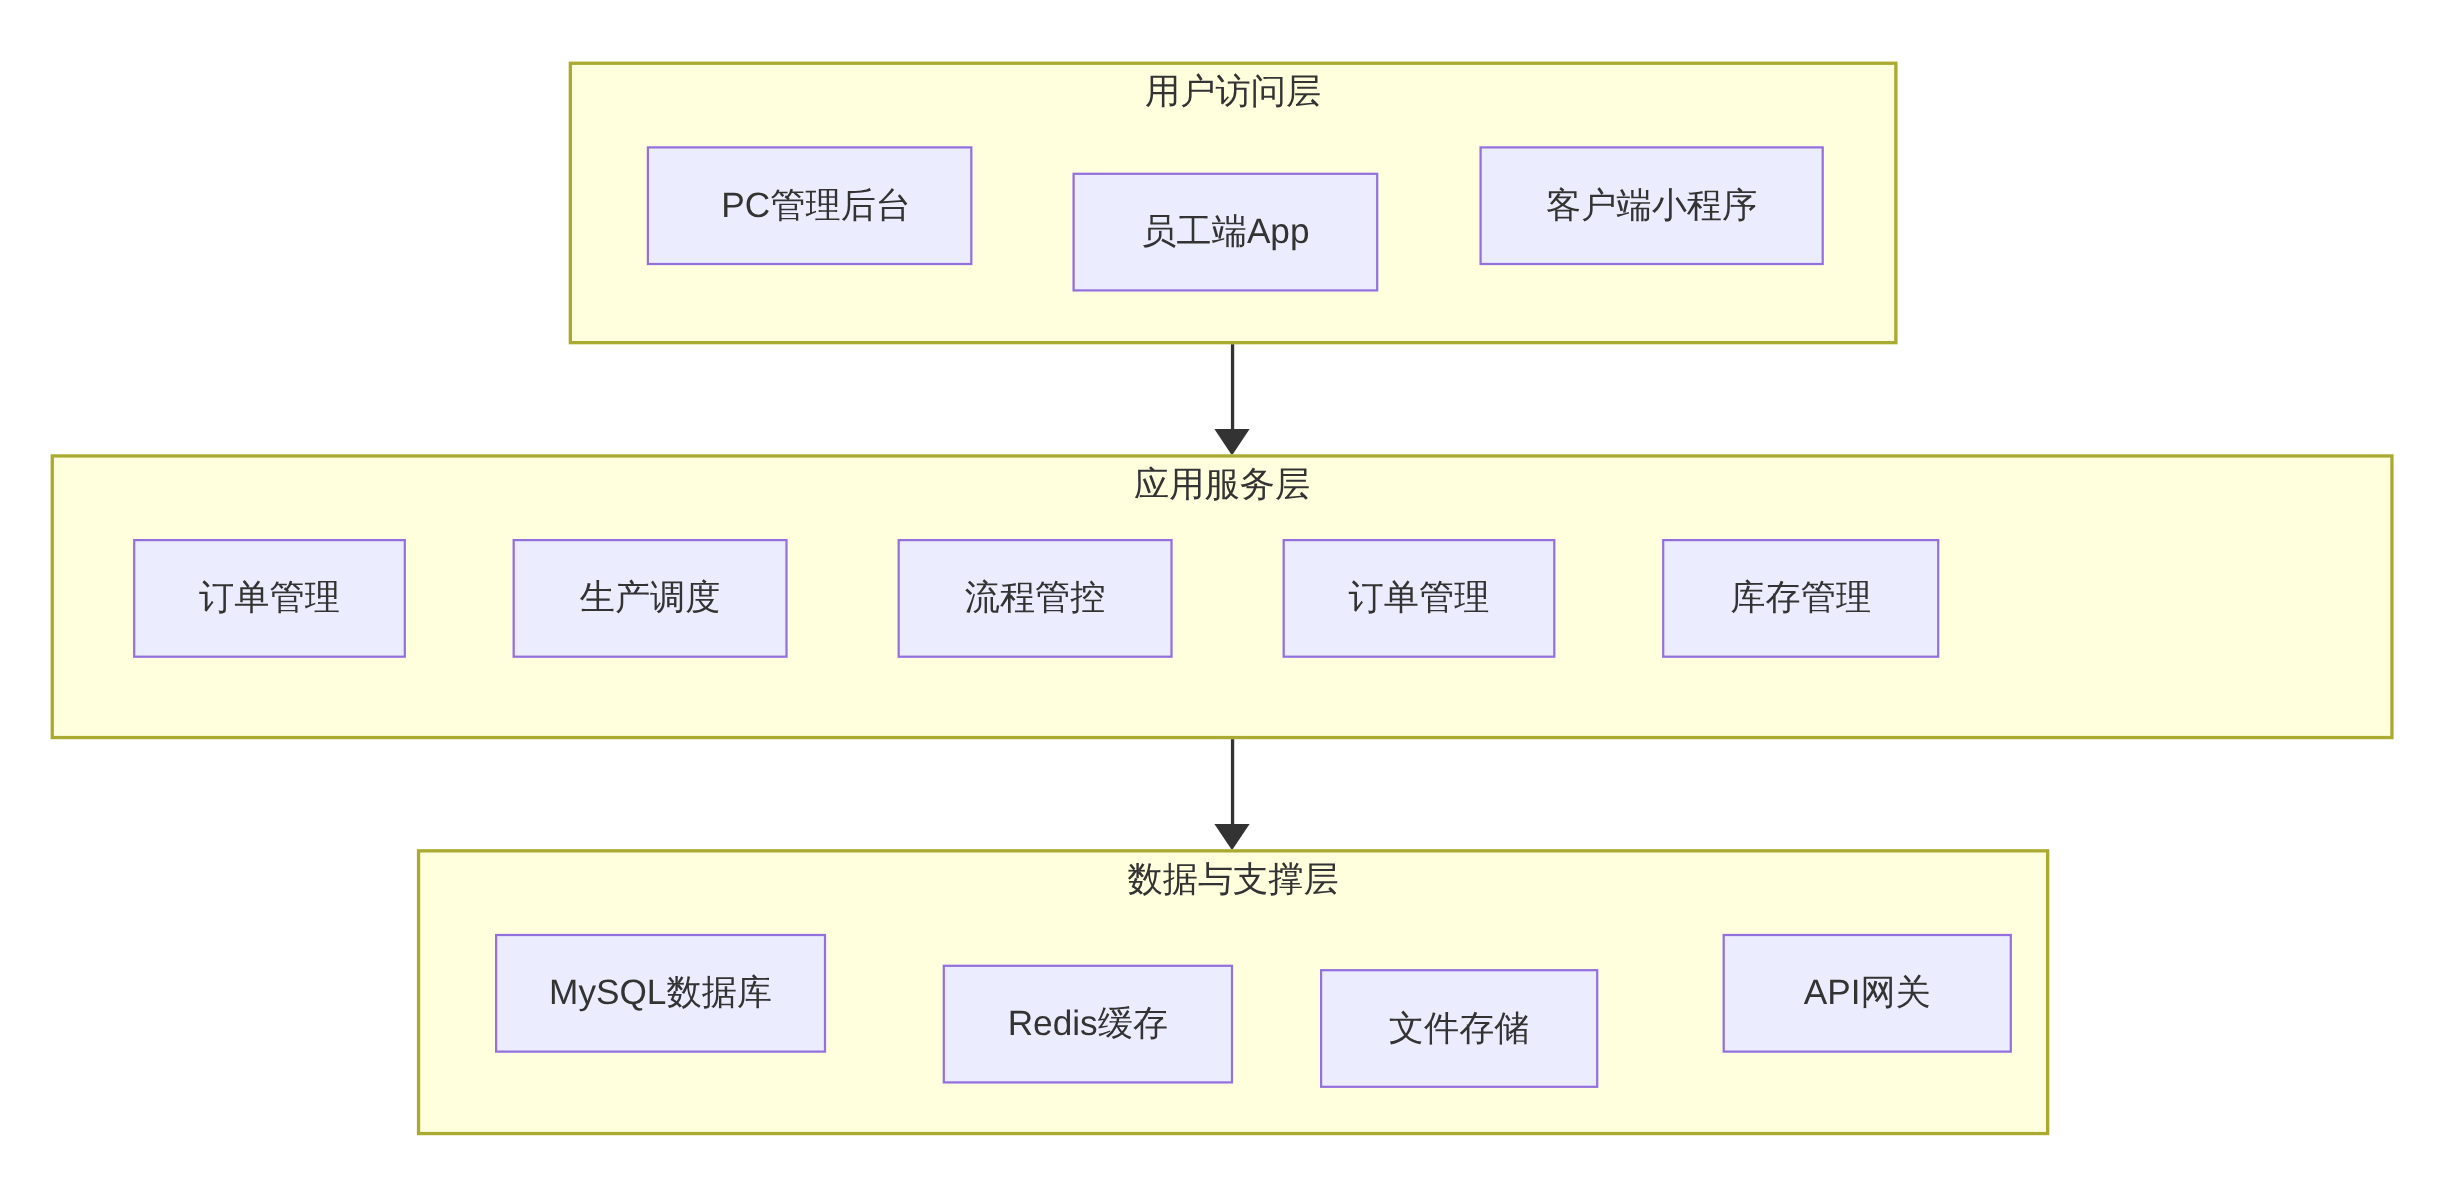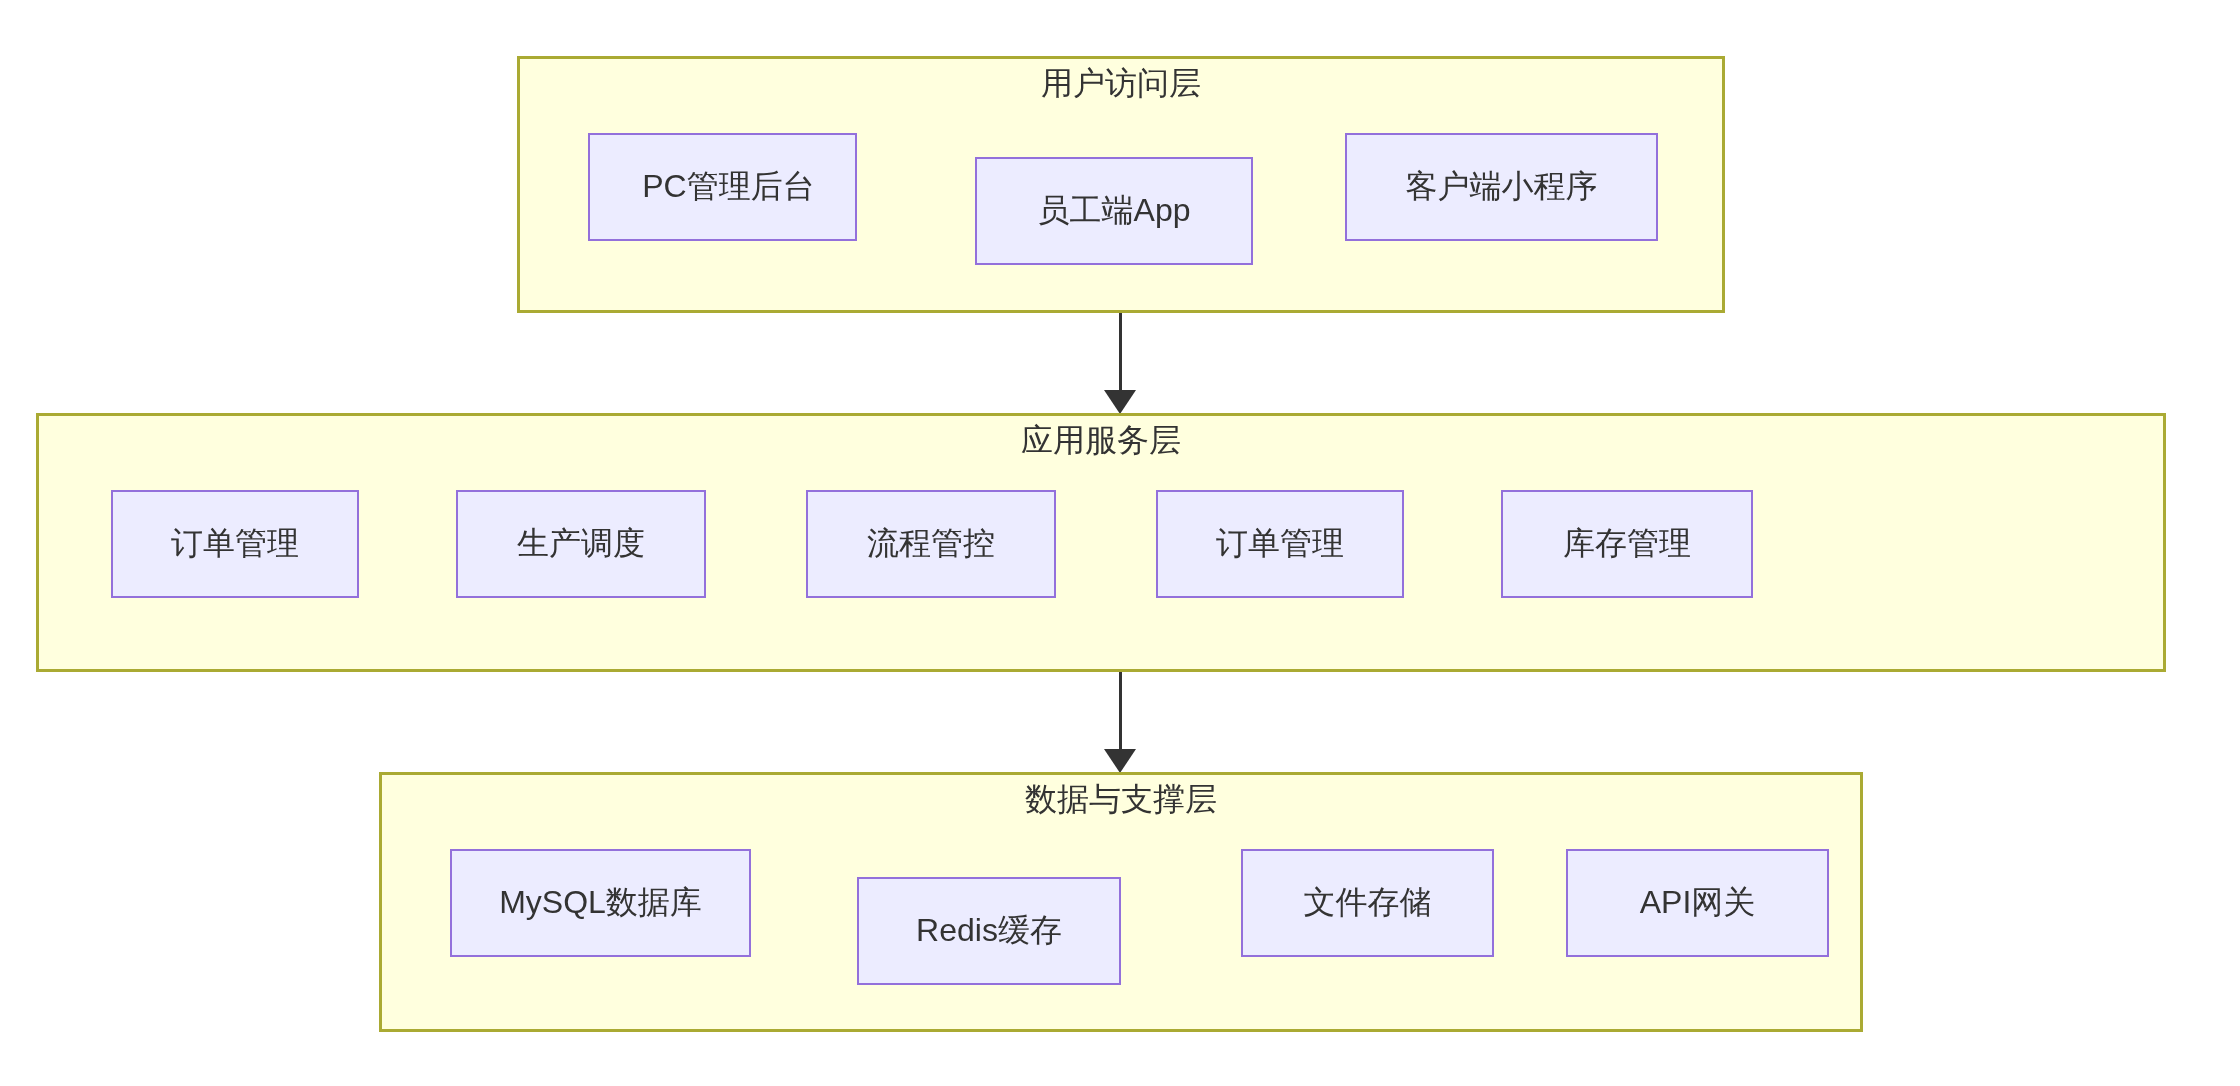--- a/index.html
+++ b/index.html
@@ -84,7 +84,7 @@
 
   <section class="layer" id="layer-user-access">
     <div class="layer-title">用户访问层</div>
-    <div class="node" style="left:68px;  width:269px;padding-left:12px;">
+    <div class="node" style="left:68px;  width:296px;padding-left:12px;">
       <span class="node-label">PC管理后台</span>
     </div>
     <div class="node" style="left:455px; width:278px;margin-top:24px;">

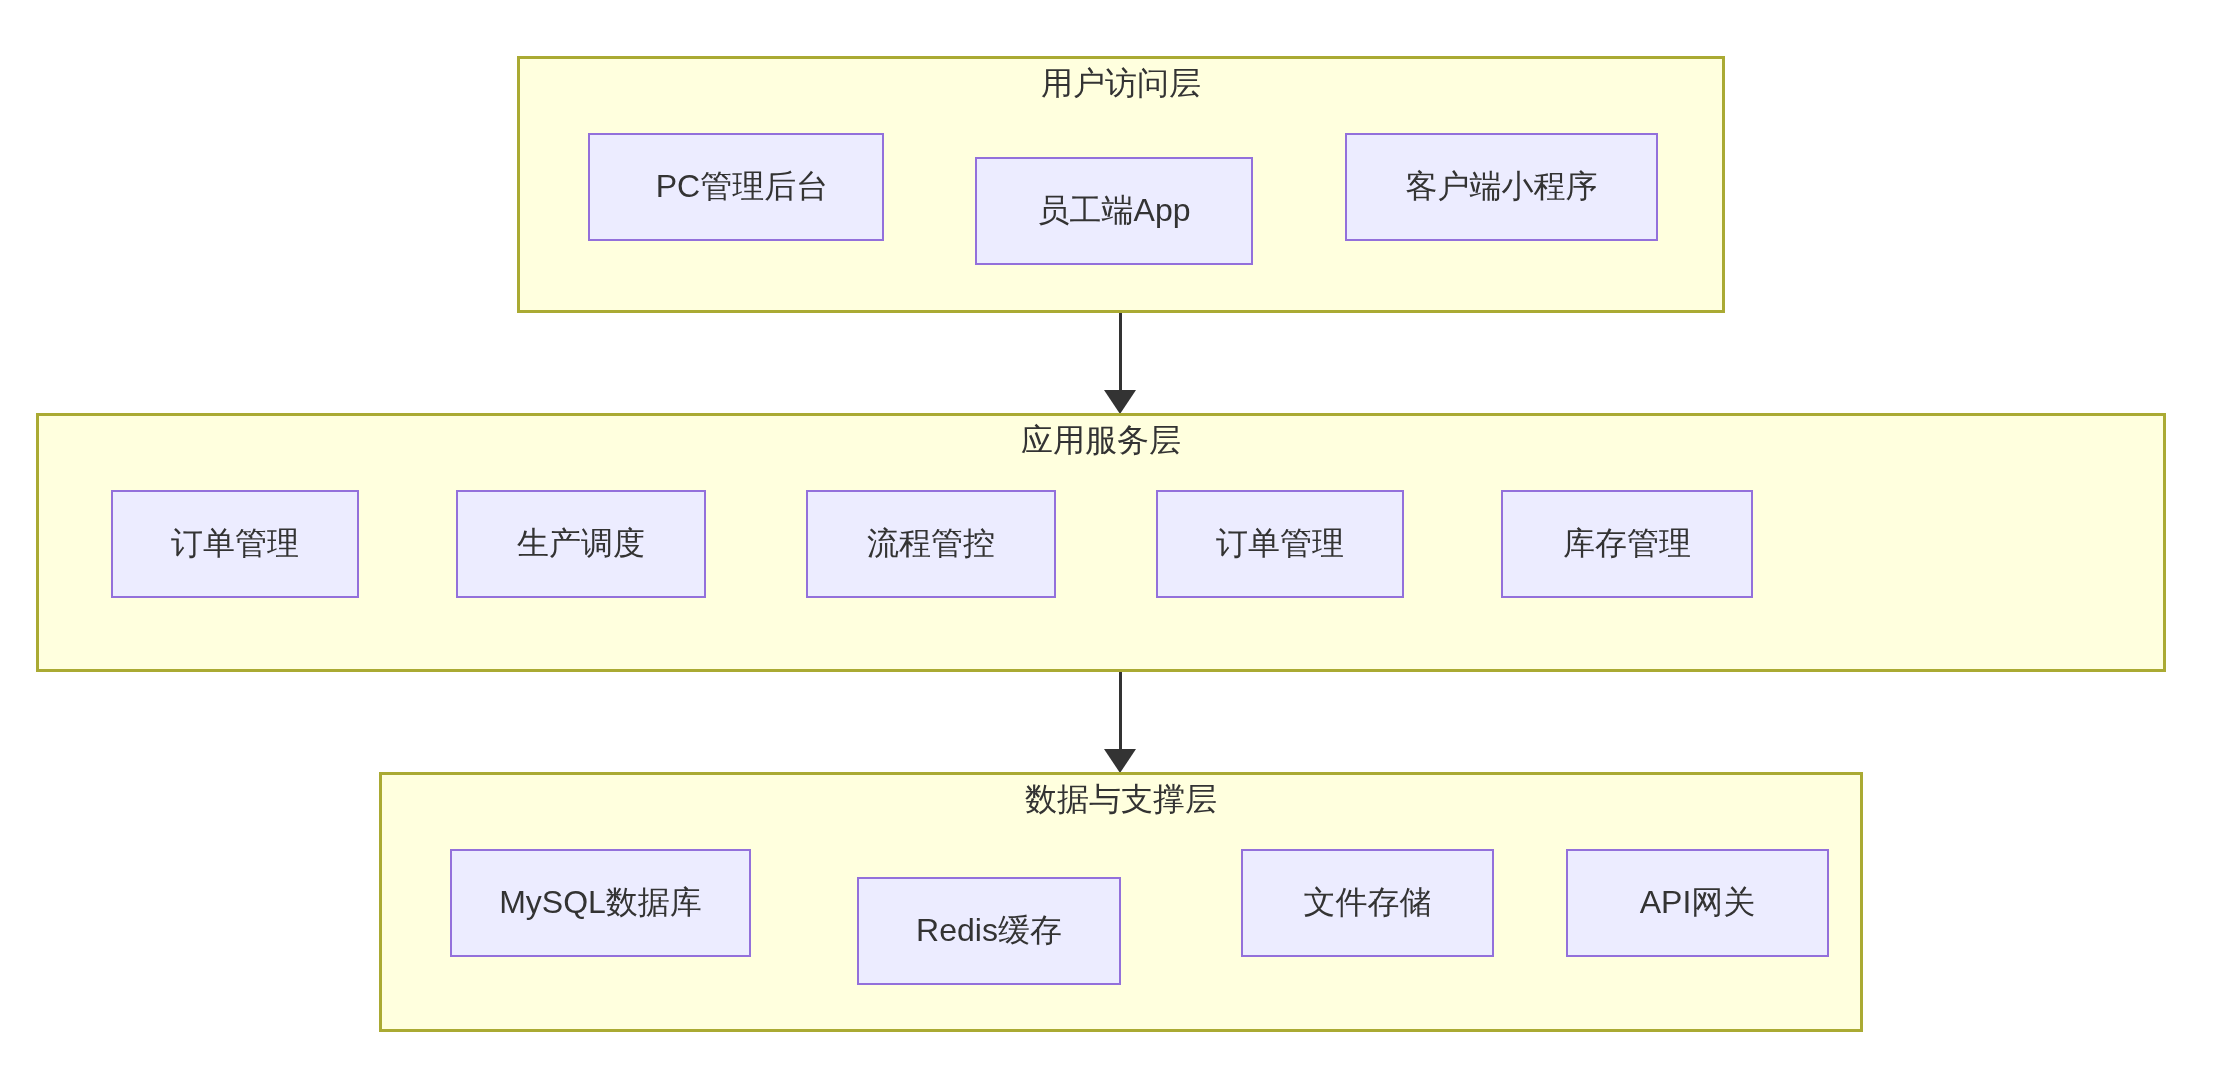--- a/index.html
+++ b/index.html
@@ -72,7 +72,7 @@
   }
   
   #layer-user-access  { left: 517px; top: 56px;  width: 1208px; height: 257px; }
-  #layer-app-service  { left: 36px;  top: 413px; width: 2130px; height: 259px; }
+  #layer-app-service  { left: 46px;  top: 413px; width: 2130px; height: 259px; }
   #layer-data-support { left: 379px; top: 772px; width: 1484px; height: 260px; }
   #edge-1 { left: 1103px; top: 313px; height: 101px; }
   #edge-2 { left: 1103px; top: 672px; height: 101px; }

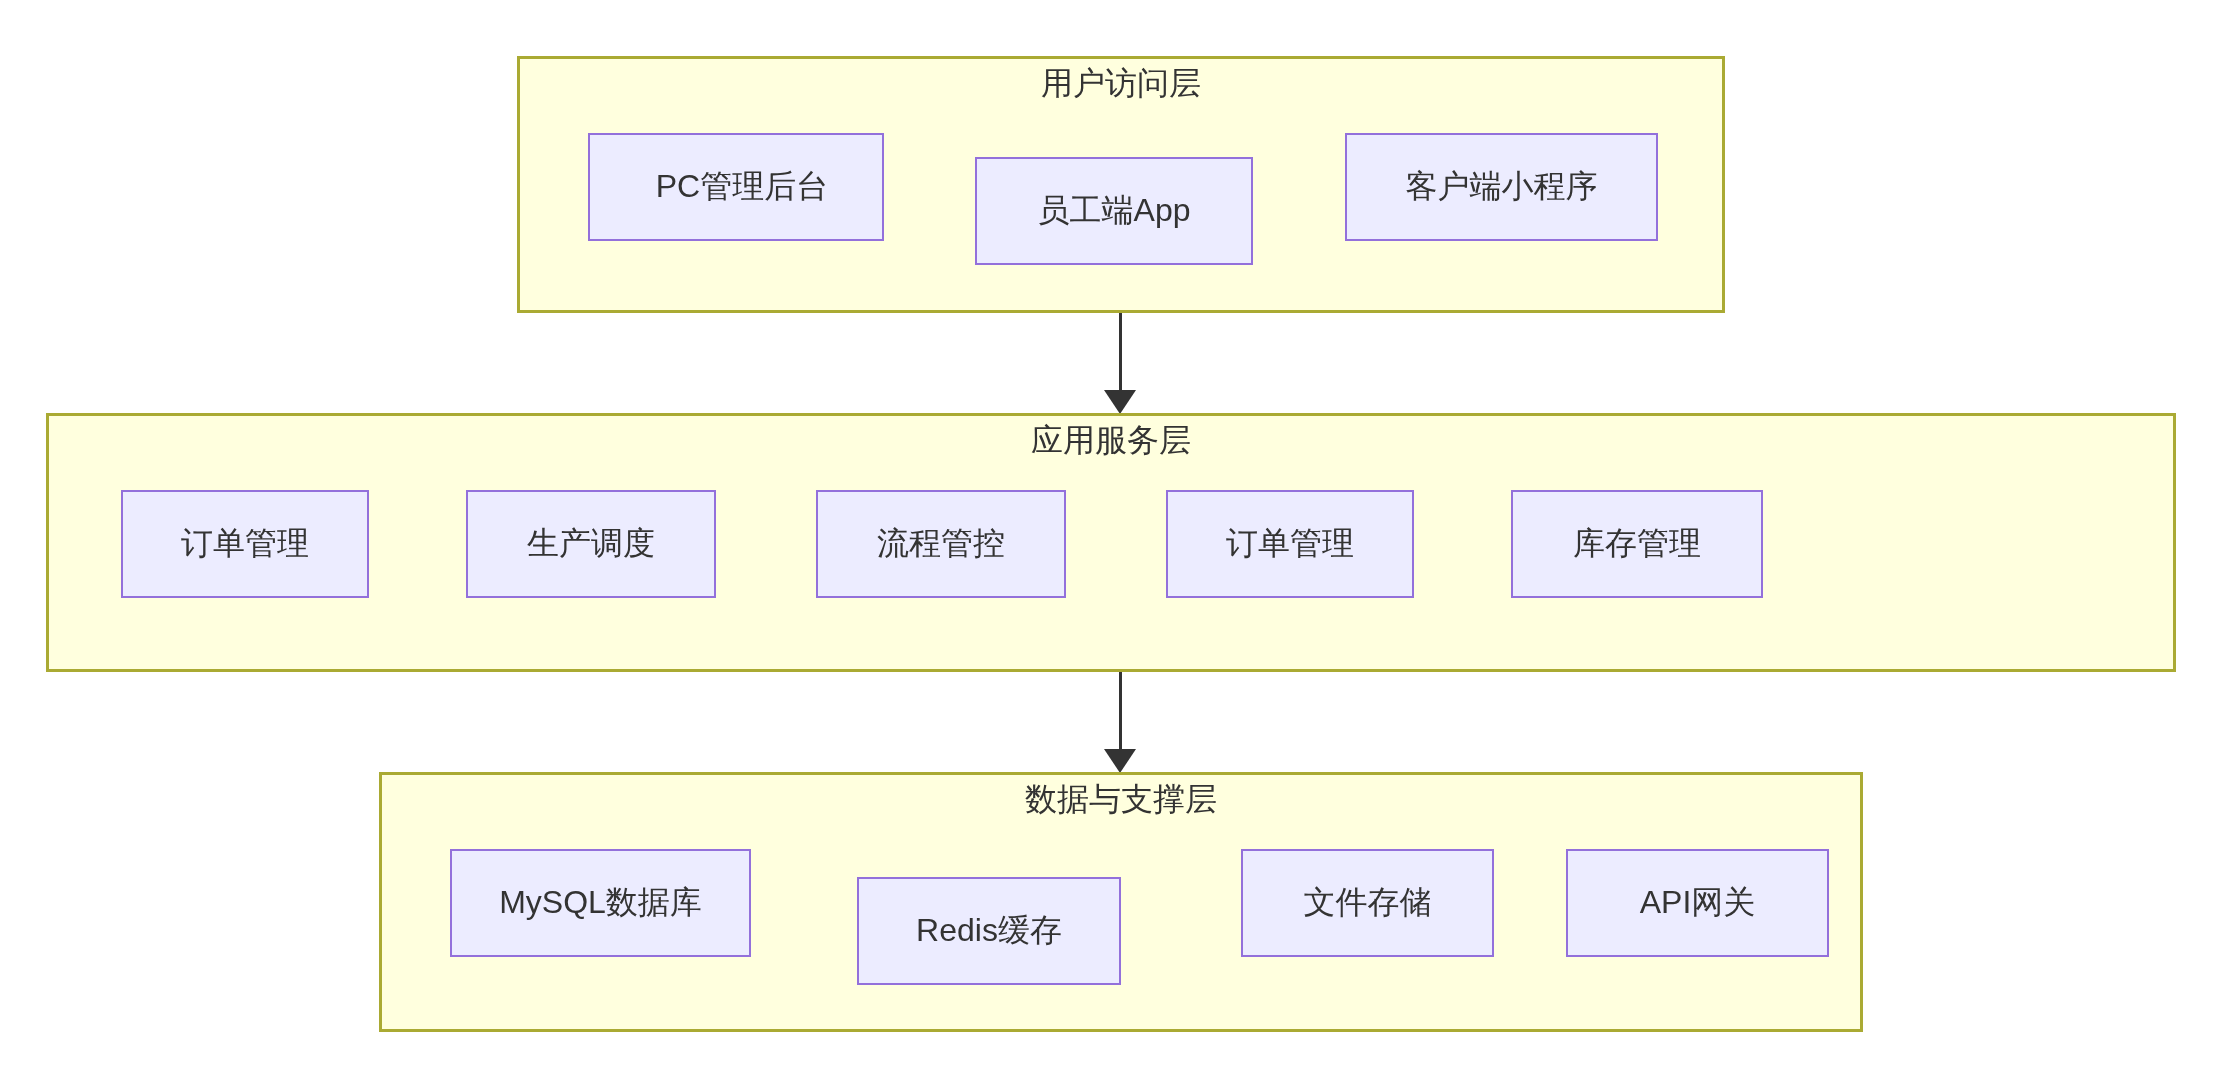--- a/index.html
+++ b/index.html
@@ -132,7 +132,7 @@
     <div class="node" style="left:475px;  width:264px;margin-top:28px;">
       <span class="node-label">Redis缓存</span>
     </div>
-    <div class="node" style="left:859px;  width:253px;">
+    <div class="node" style="left:818px;  width:253px;margin-top:32px;">
       <span class="node-label">文件存储</span>
     </div>
     <div class="node" style="left:1184px; width:263px;">

